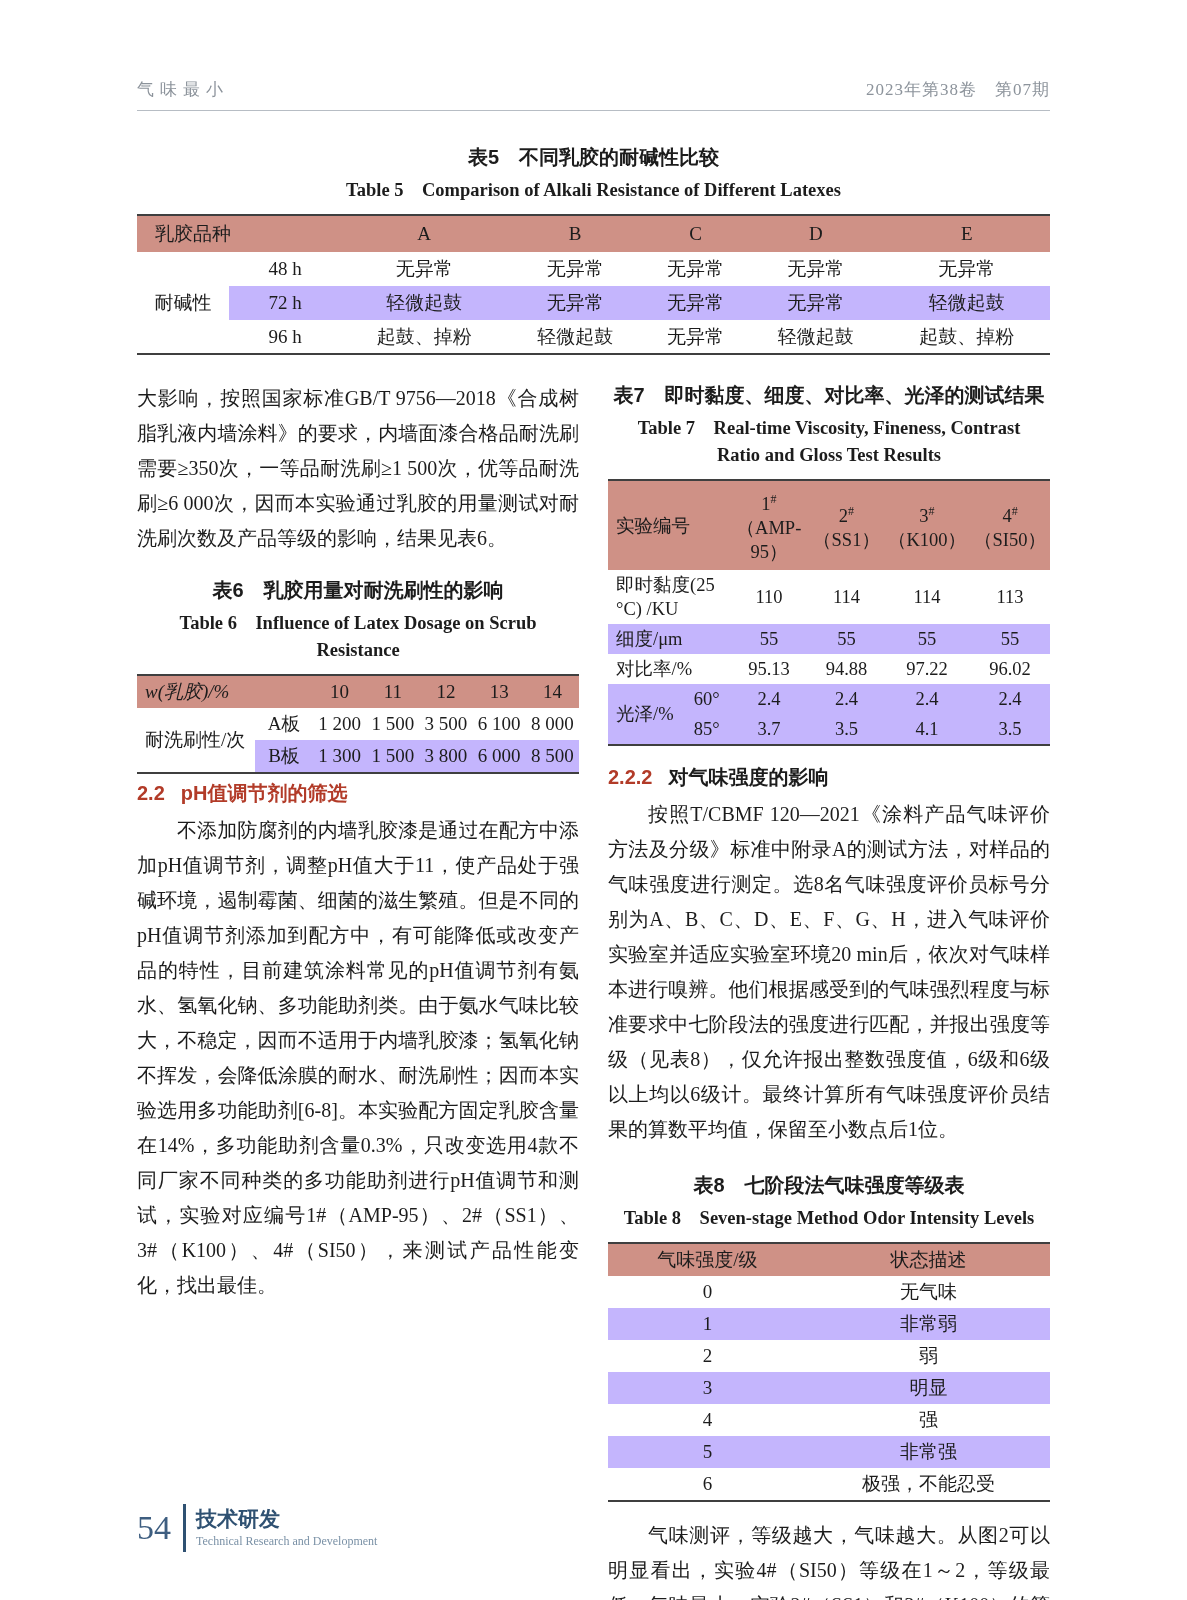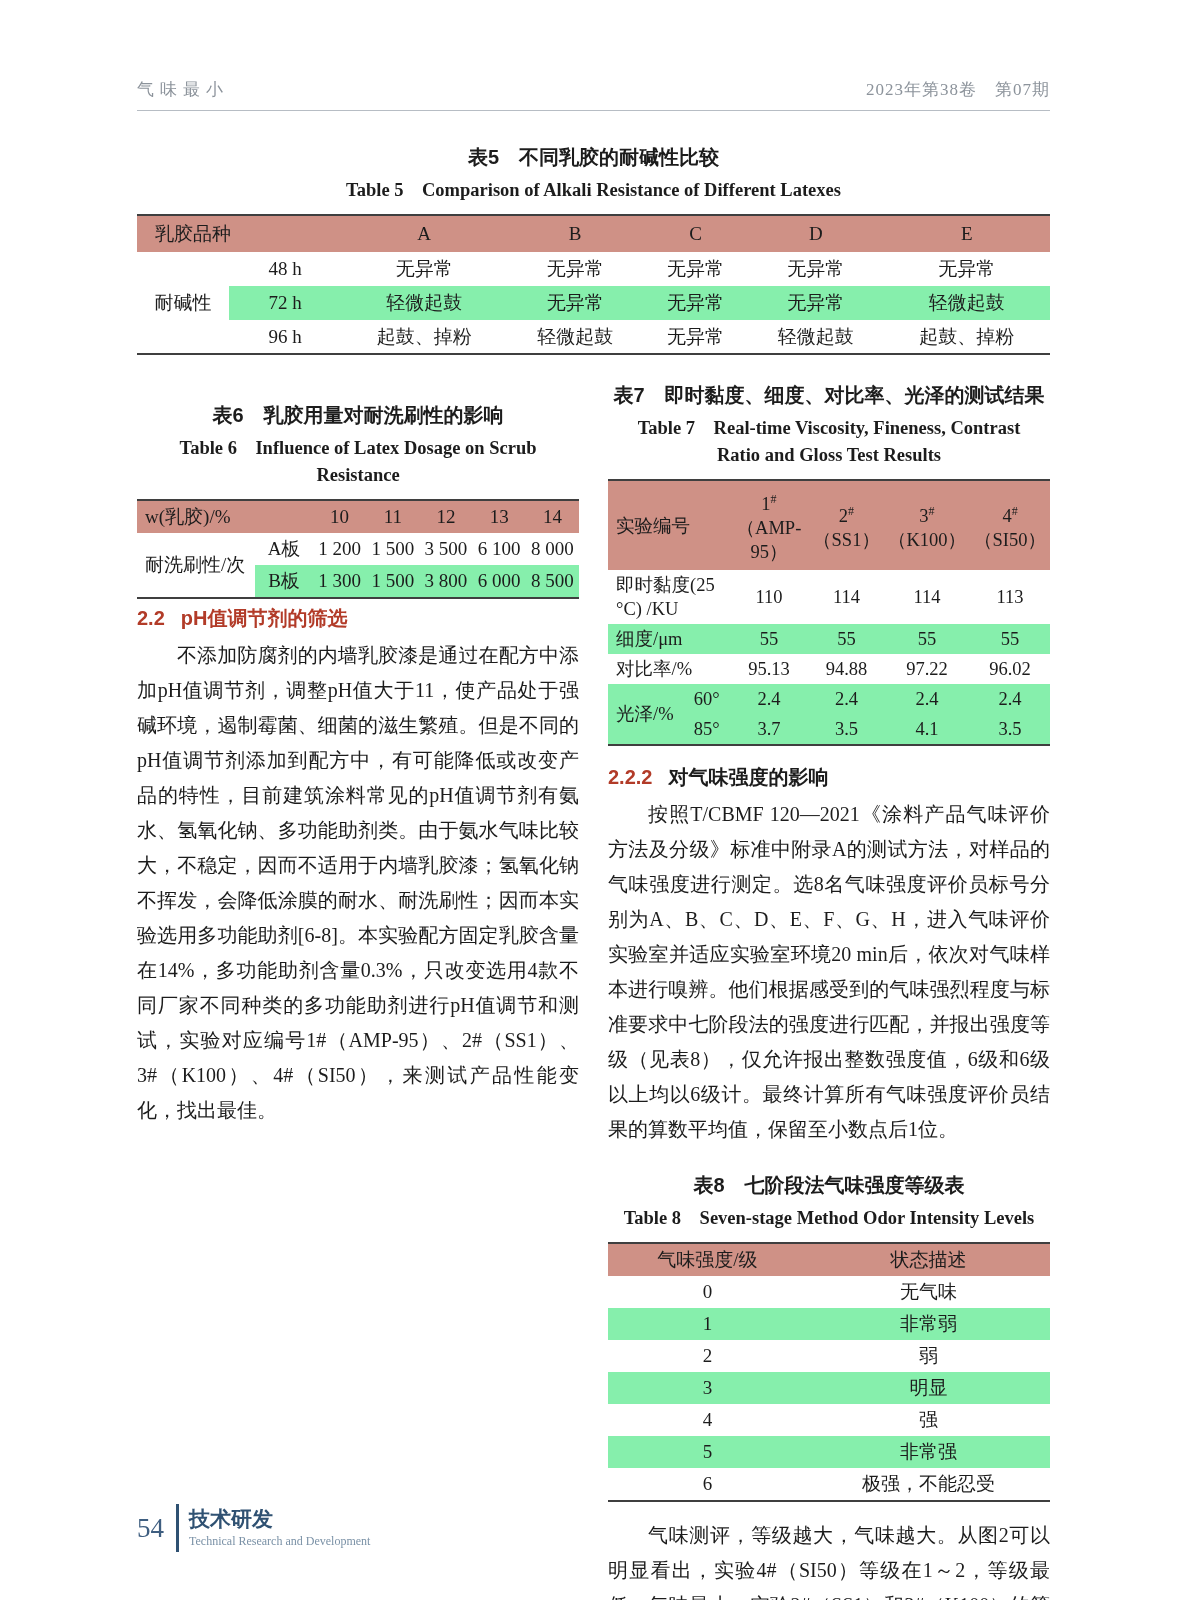--- a/index.html
+++ b/index.html
@@ -36,7 +36,7 @@
   table { border-collapse:collapse; width:100%; }
   td, th { font-weight:normal; padding:3px 4px; text-align:center; font-size:19px; line-height:26px; }
   .hdr  { background:#cf9186; }
-  .pink { background:#86efac;margin-left:40px; }
+  .pink { background:#c4b5fd;margin-left:40px; }
   .rule-top    { border-top:2px solid #3f3f3f; }
   .rule-bottom { border-bottom:2px solid #3f3f3f; }
   .cell-left { text-align:left; padding-left:18px; }

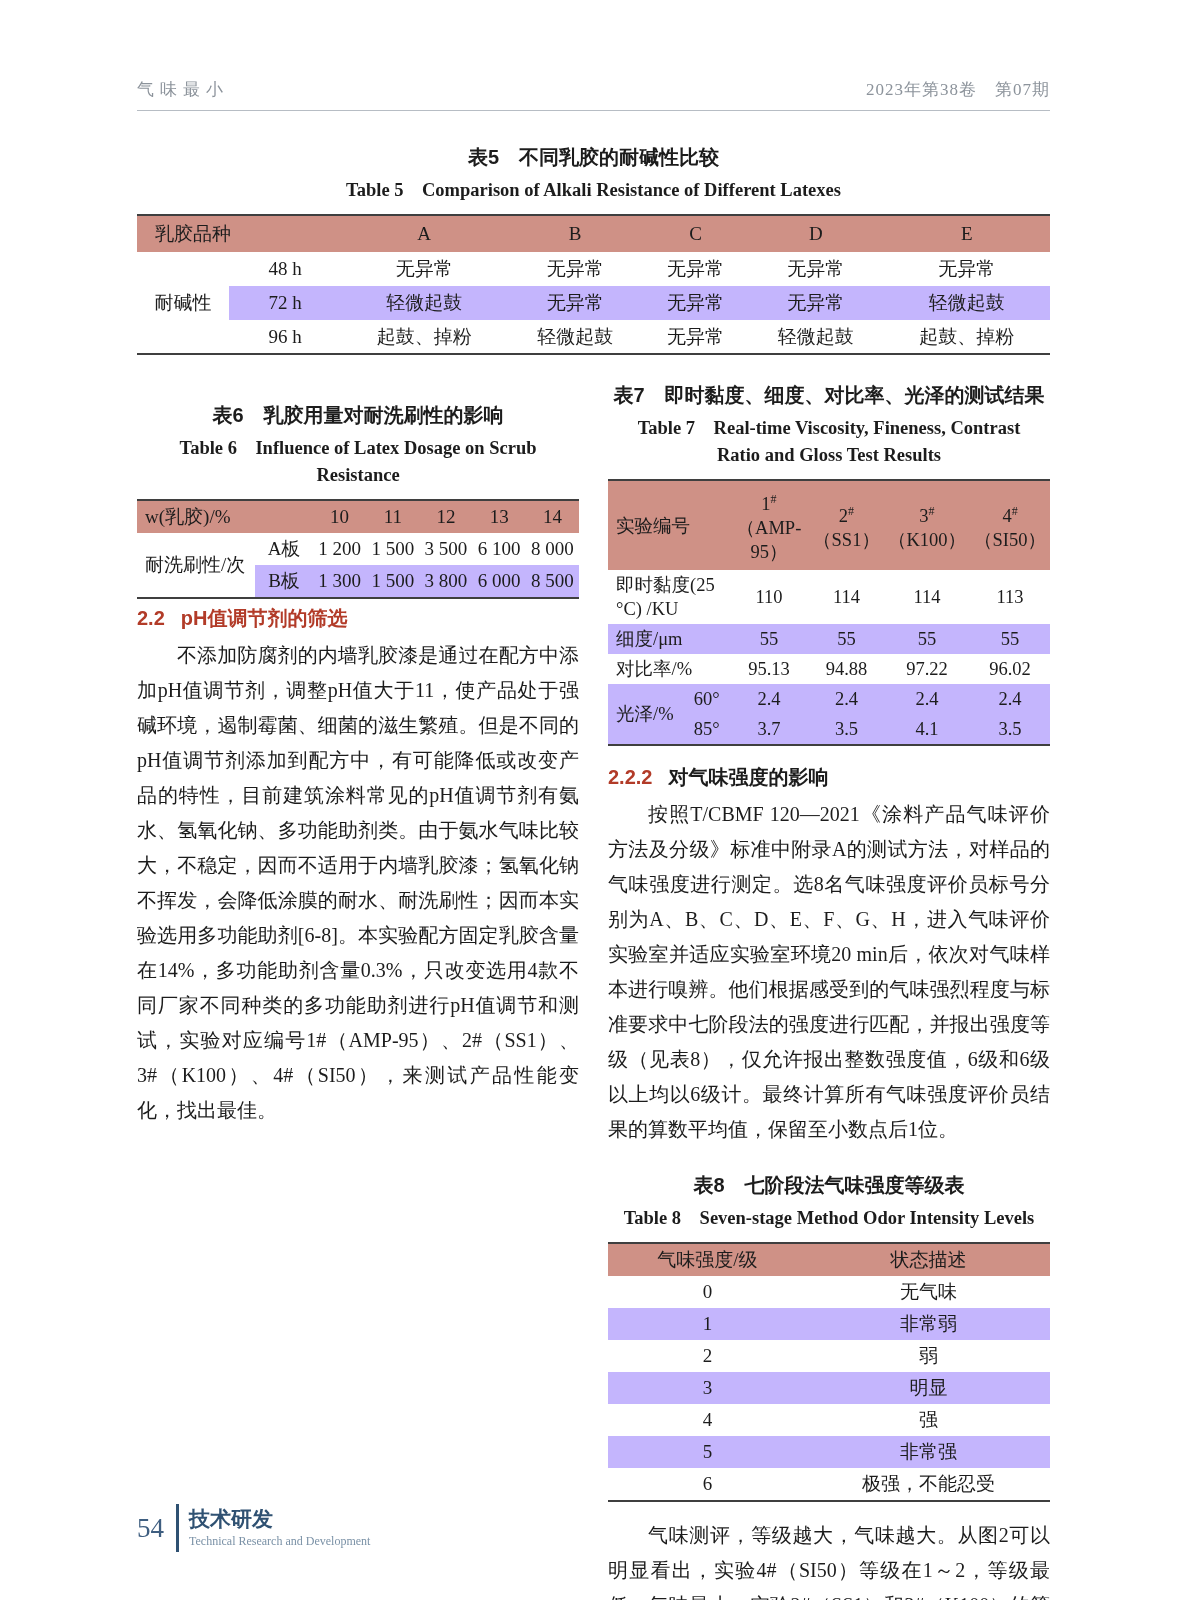--- a/index.html
+++ b/index.html
@@ -155,6 +155,7 @@
     <div class="cols">
 
       <div class="col">
+        <p class="body-par">大影响，按照国家标准GB/T 9756—2018《合成树脂乳液内墙涂料》的要求，内墙面漆合格品耐洗刷需要≥350次，一等品耐洗刷≥1 500次，优等品耐洗刷≥6 000次，因而本实验通过乳胶的用量测试对耐洗刷次数及产品等级的影响，结果见表6。</p>
 
         <div class="t6-wrap">
           <div class="tbl-title-zh">表6　乳胶用量对耐洗刷性的影响</div>

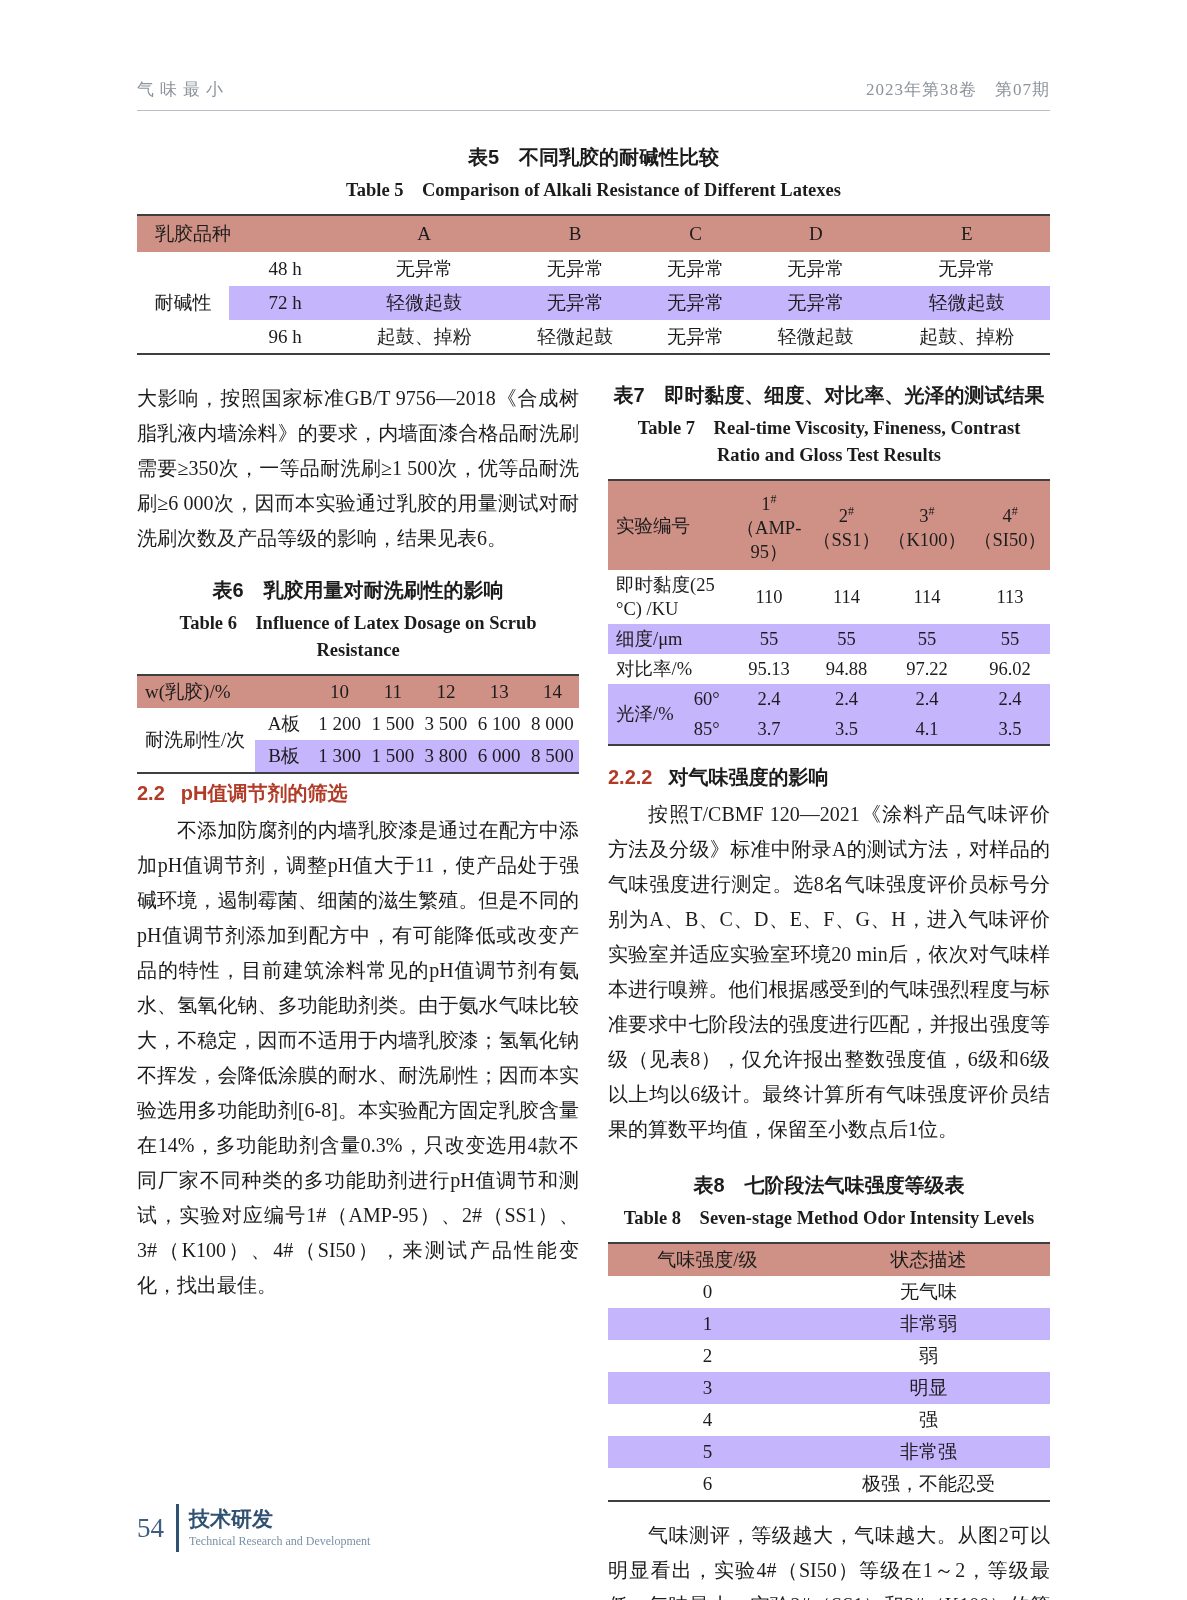--- a/index.html
+++ b/index.html
@@ -67,7 +67,7 @@
   
   .t6-wrap { margin-top:20px; }
   .t6 td { height:31px; font-size:19px; }
-  .t6 .w-ital { font-family:"Liberation Serif",serif; }
+  .t6 .w-ital { font-style:italic; font-family:"Liberation Serif",serif; }
 
   
   .t7 td { font-size:18.5px; line-height:24px; }

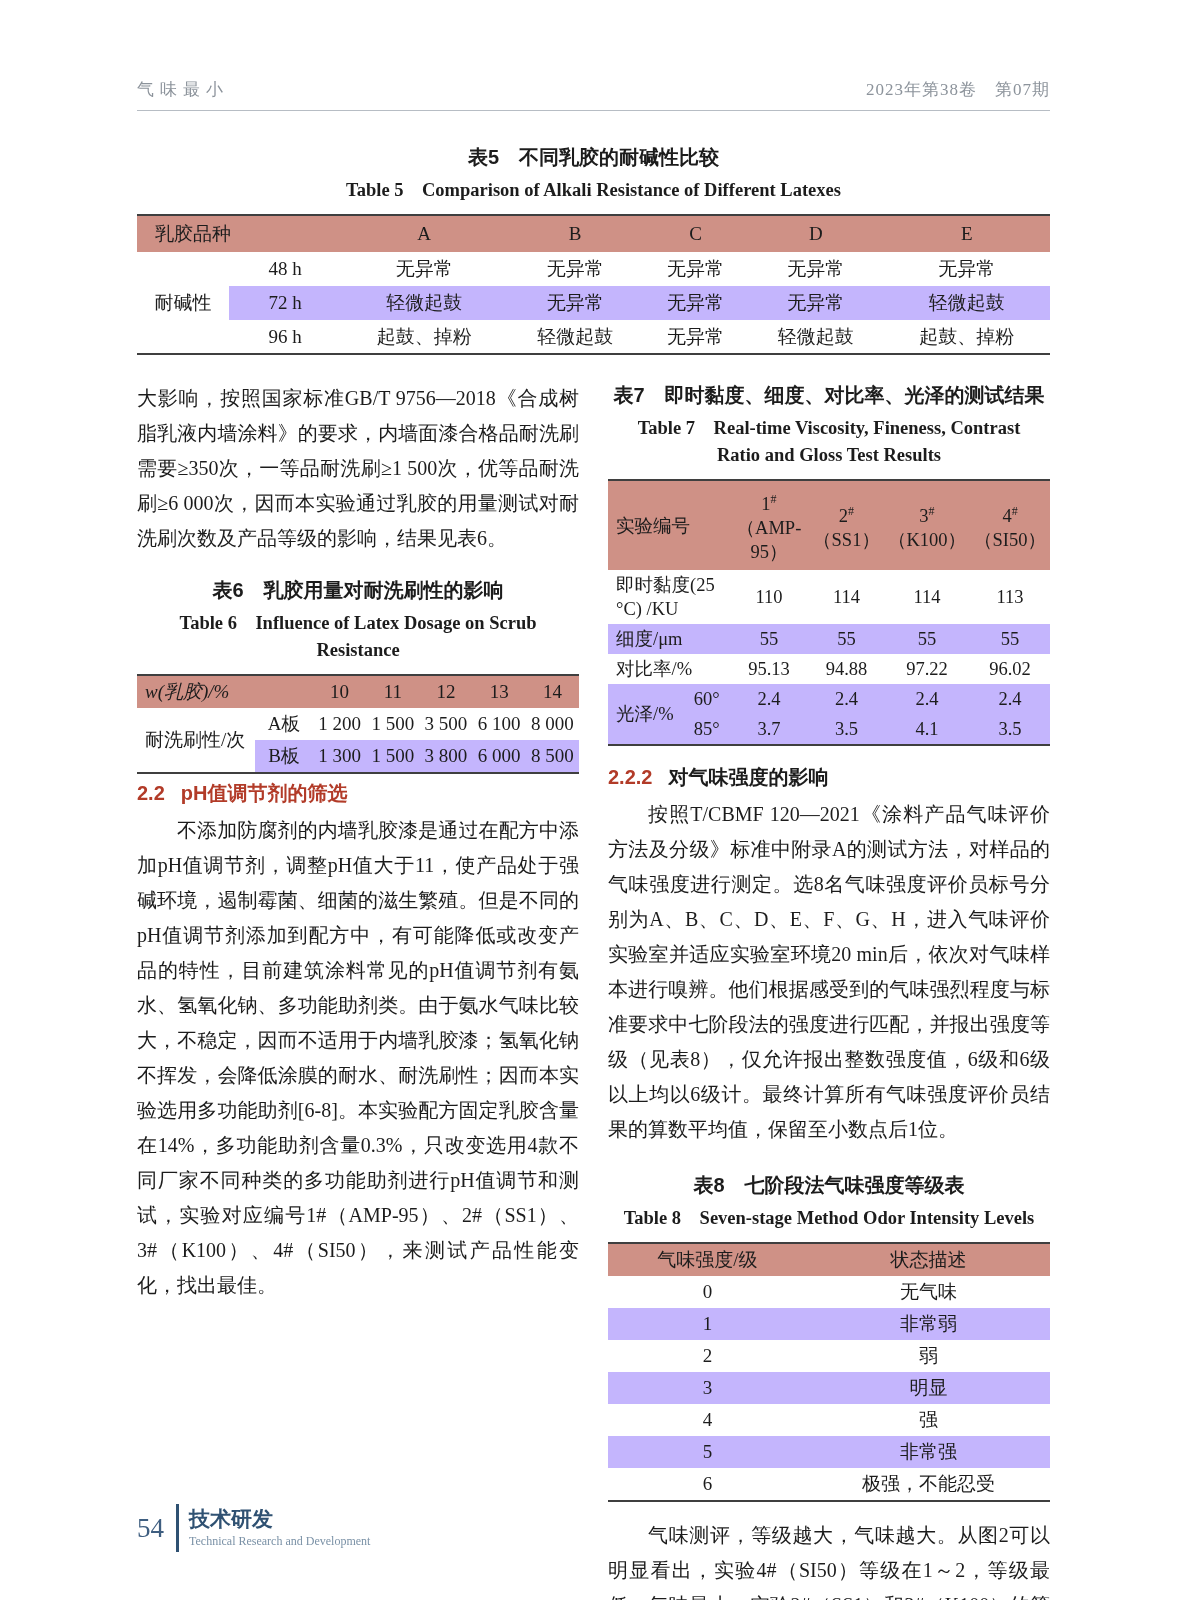--- a/index.html
+++ b/index.html
@@ -82,7 +82,7 @@
     position:absolute; left:137px; bottom:48px;
     display:flex; align-items:center;
   }
-  .pg-num { font-size:27px; color:#3e5e80; margin-right:12px; font-family:"Liberation Serif",serif; }
+  .pg-num { font-size:34px; color:#3e5e80; margin-right:12px; font-family:"Liberation Serif",serif; }
   .pg-bar { width:3px; height:48px; background:#2f5172; margin-right:10px; }
   .pg-sec-zh {
     font-family:"Liberation Sans","DejaVu Sans",sans-serif;

